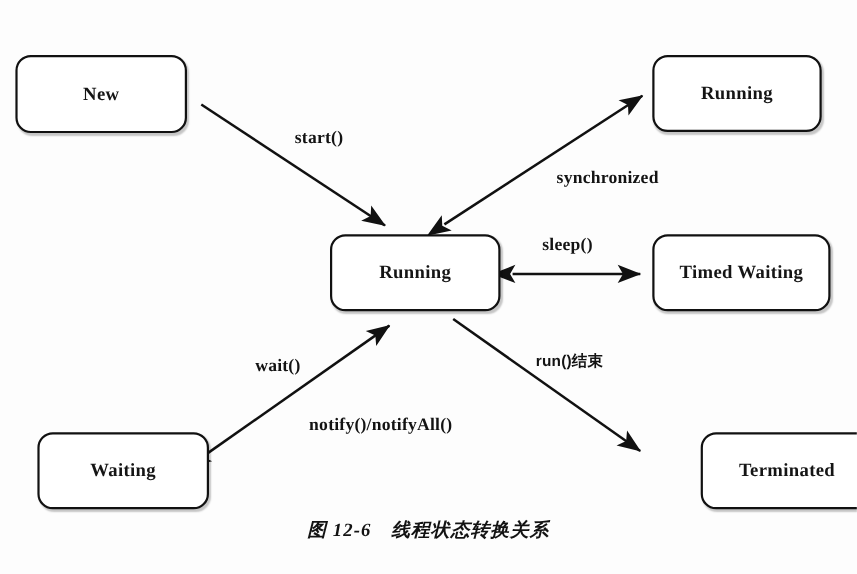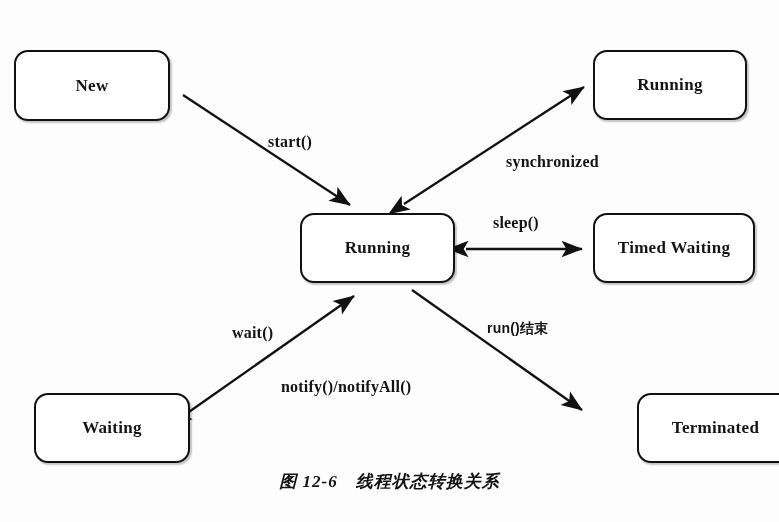--- a/index.html
+++ b/index.html
@@ -124,7 +124,7 @@
     <span class="state-label">Terminated</span>
   </div>
 
-  <div class="edge-label" style="left:268px; top:117px;margin-top:16px;">start()</div>
+  <div class="edge-label" style="left:268px; top:117px;">start()</div>
 
   <div class="edge-label" style="left:506px; top:153px;">synchronized</div>
 

